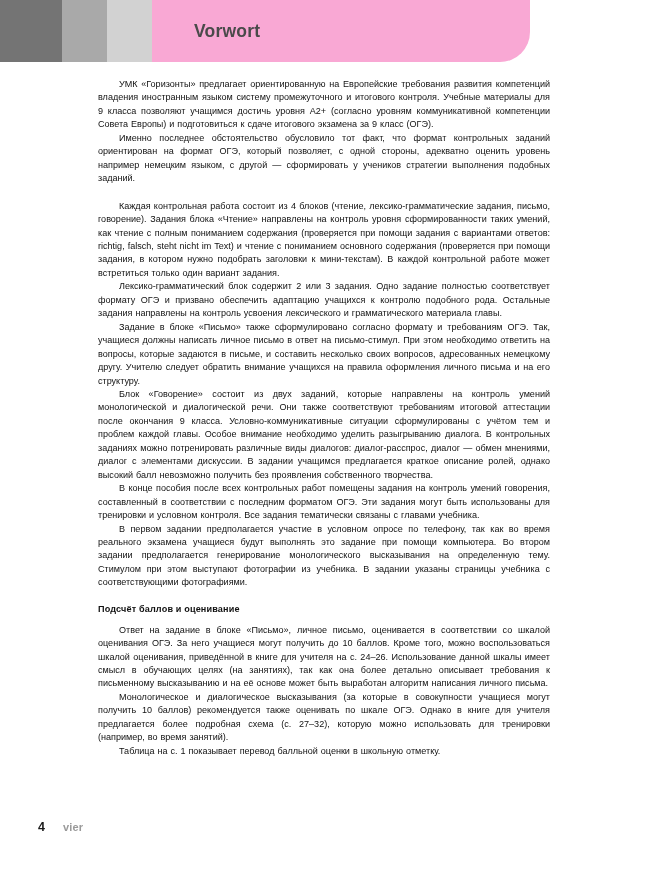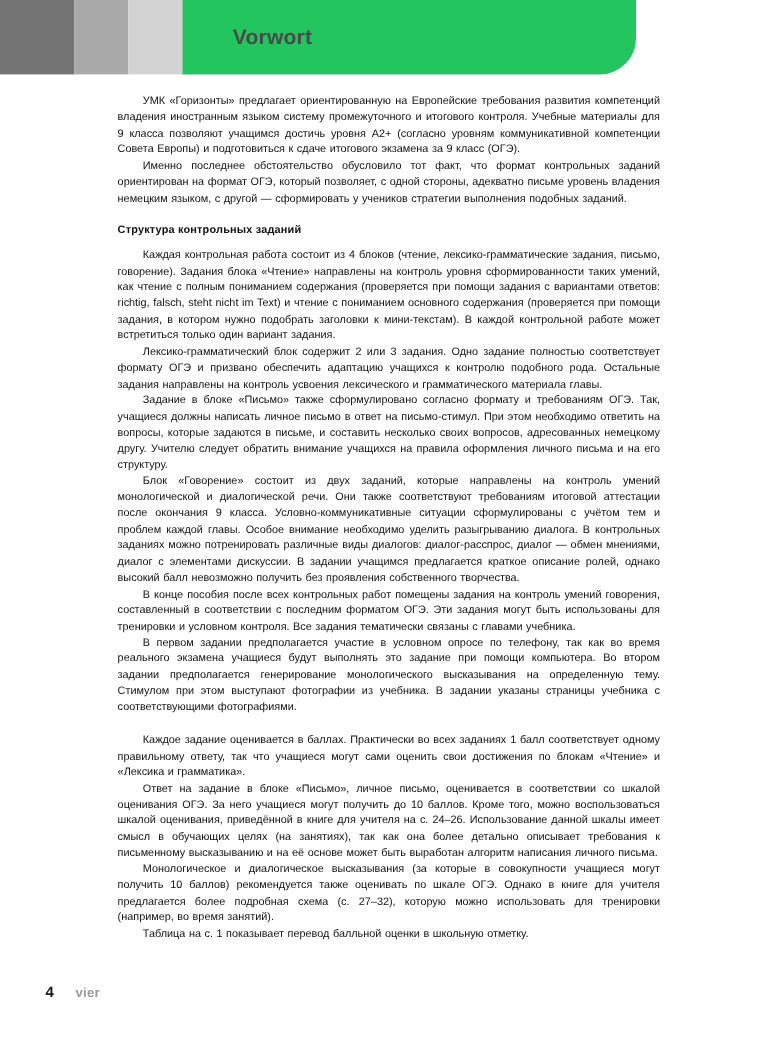--- a/index.html
+++ b/index.html
@@ -39,7 +39,7 @@
     top: 0;
     width: 378px;
     height: 62px;
-    background: #22c55e;
+    background: #f9a8d4;
     border-bottom-right-radius: 30px;
   }
   .banner-title {

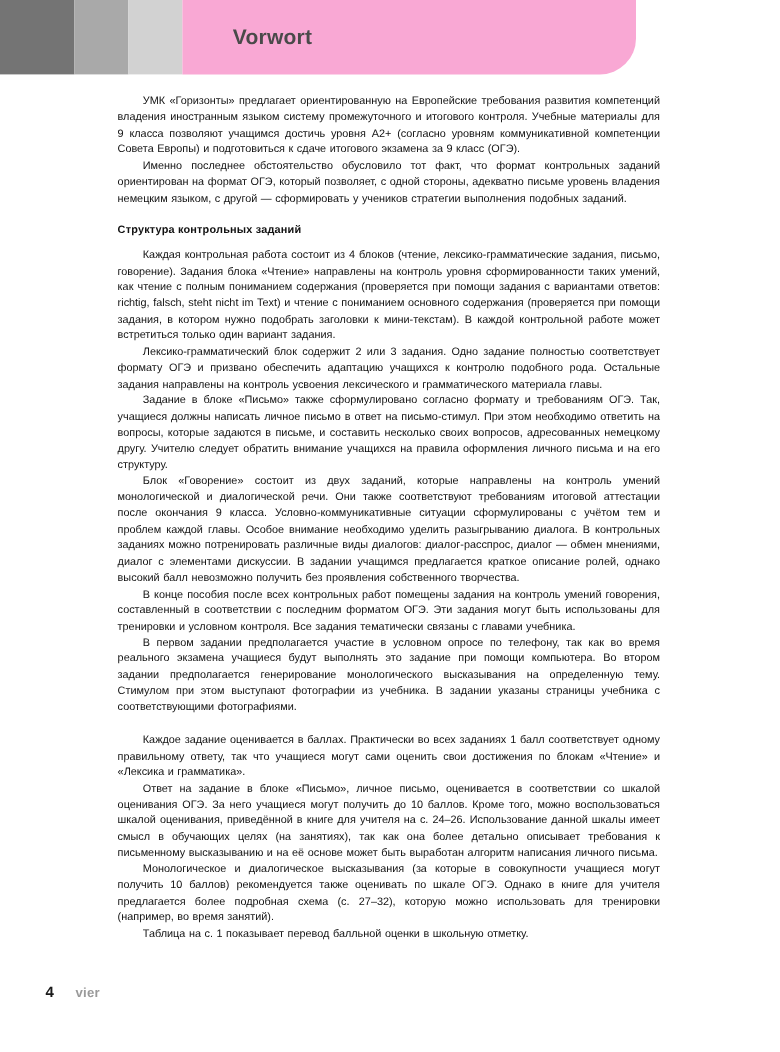--- a/index.html
+++ b/index.html
@@ -132,7 +132,7 @@
 
   <div class="block">
     <p class="para">УМК «Горизонты» предлагает ориентированную на Европейские требования развития компетенций владения иностранным языком систему промежуточного и итогового контроля. Учебные материалы для 9 класса позволяют учащимся достичь уровня A2+ (согласно уровням коммуникативной компетенции Совета Европы) и подготовиться к сдаче итогового экзамена за 9 класс (ОГЭ).</p>
-    <p class="para">Именно последнее обстоятельство обусловило тот факт, что формат контрольных заданий ориентирован на формат ОГЭ, который позволяет, с одной стороны, адекватно письме уровень владения немецким языком, с другой — сформировать у учеников стратегии выполнения подобных заданий.</p>
+    <p class="para">Именно последнее обстоятельство обусловило тот факт, что формат контрольных заданий ориентирован на формат ОГЭ, который позволяет, с одной стороны, адекватно оценить уровень например немецким языком, с другой — сформировать у учеников стратегии выполнения подобных заданий.</p>
   </div>
 
   <div class="block">

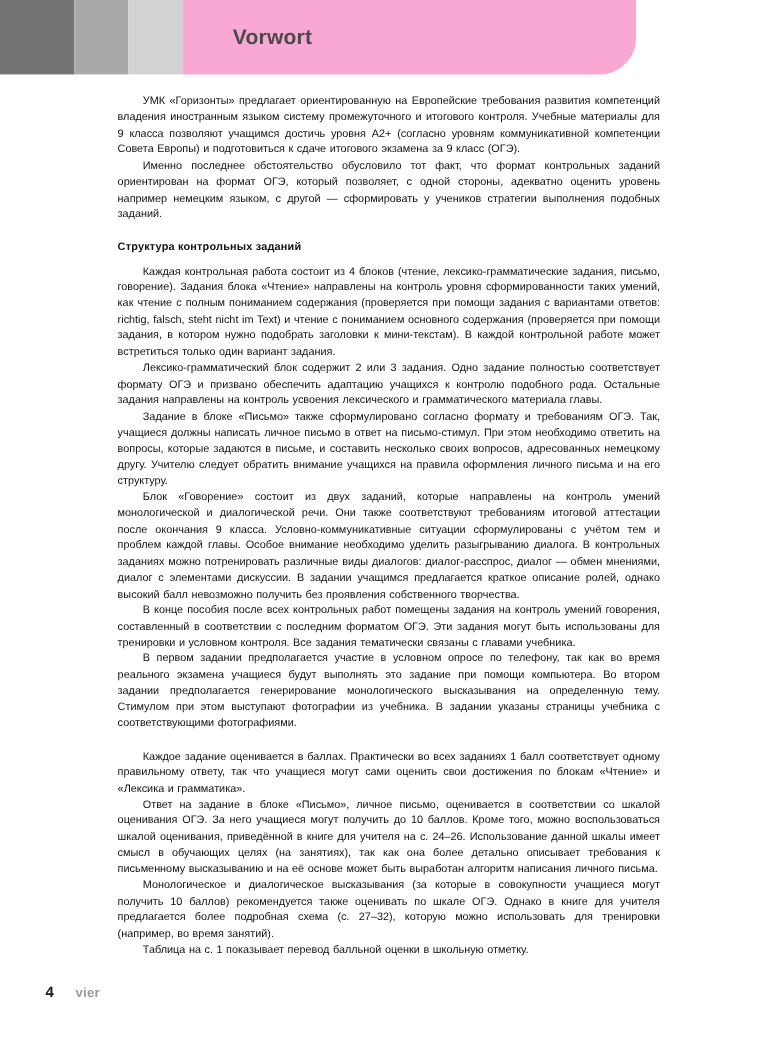--- a/index.html
+++ b/index.html
@@ -136,7 +136,6 @@
   </div>
 
   <div class="block">
-    <h2 class="section-heading">Структура контрольных заданий</h2>
     <p class="para">Каждая контрольная работа состоит из 4 блоков (чтение, лексико-грамматические задания, письмо, говорение). Задания блока «Чтение» направлены на контроль уровня сформированности таких умений, как чтение с полным пониманием содержания (проверяется при помощи задания с вариантами ответов: richtig, falsch, steht nicht im Text) и чтение с пониманием основного содержания (проверяется при помощи задания, в котором нужно подобрать заголовки к мини-текстам). В каждой контрольной работе может встретиться только один вариант задания.</p>
     <p class="para">Лексико-грамматический блок содержит 2 или 3 задания. Одно задание полностью соответствует формату ОГЭ и призвано обеспечить адаптацию учащихся к контролю подобного рода. Остальные задания направлены на контроль усвоения лексического и грамматического материала главы.</p>
     <p class="para">Задание в блоке «Письмо» также сформулировано согласно формату и требованиям ОГЭ. Так, учащиеся должны написать личное письмо в ответ на письмо-стимул. При этом необходимо ответить на вопросы, которые задаются в письме, и составить несколько своих вопросов, адресованных немецкому другу. Учителю следует обратить внимание учащихся на правила оформления личного письма и на его структуру.</p>

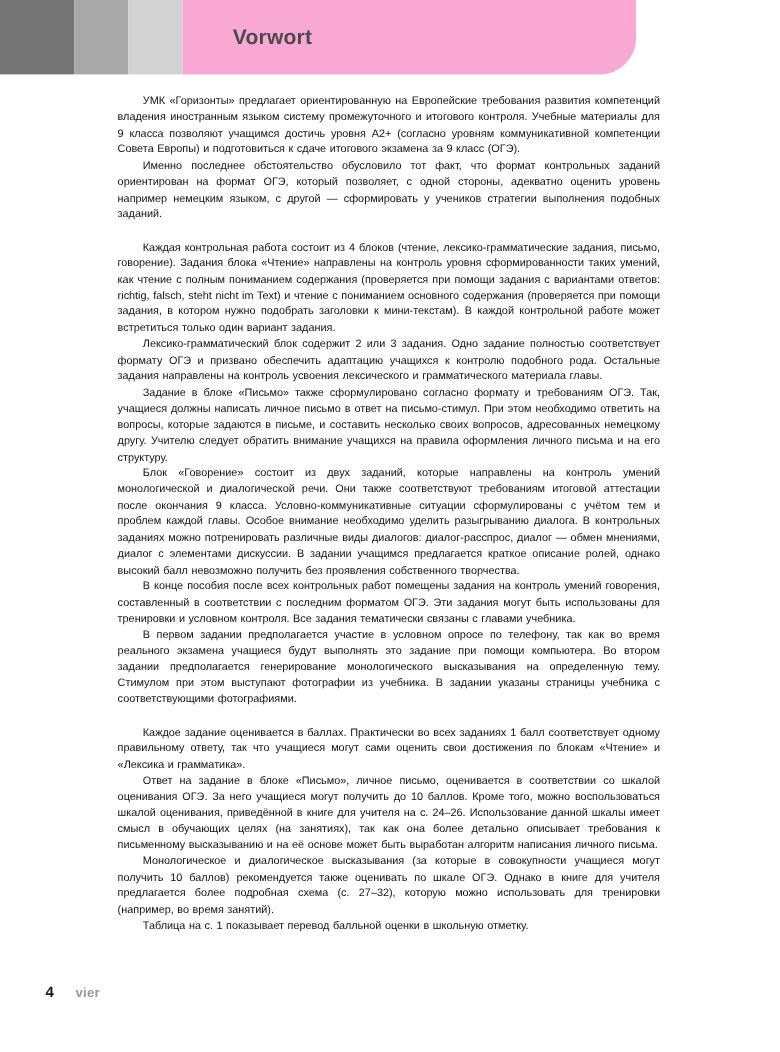--- a/index.html
+++ b/index.html
@@ -145,6 +145,7 @@
   </div>
 
   <div class="block">
+    <h2 class="section-heading">Подсчёт баллов и оценивание</h2>
     <p class="para">Каждое задание оценивается в баллах. Практически во всех заданиях 1 балл соответствует одному правильному ответу, так что учащиеся могут сами оценить свои достижения по блокам «Чтение» и «Лексика и грамматика».</p>
     <p class="para">Ответ на задание в блоке «Письмо», личное письмо, оценивается в соответствии со шкалой оценивания ОГЭ. За него учащиеся могут получить до 10 баллов. Кроме того, можно воспользоваться шкалой оценивания, приведённой в книге для учителя на с. 24–26. Использование данной шкалы имеет смысл в обучающих целях (на занятиях), так как она более детально описывает требования к письменному высказыванию и на её основе может быть выработан алгоритм написания личного письма.</p>
     <p class="para">Монологическое и диалогическое высказывания (за которые в совокупности учащиеся могут получить 10 баллов) рекомендуется также оценивать по шкале ОГЭ. Однако в книге для учителя предлагается более подробная схема (с. 27–32), которую можно использовать для тренировки (например, во время занятий).</p>

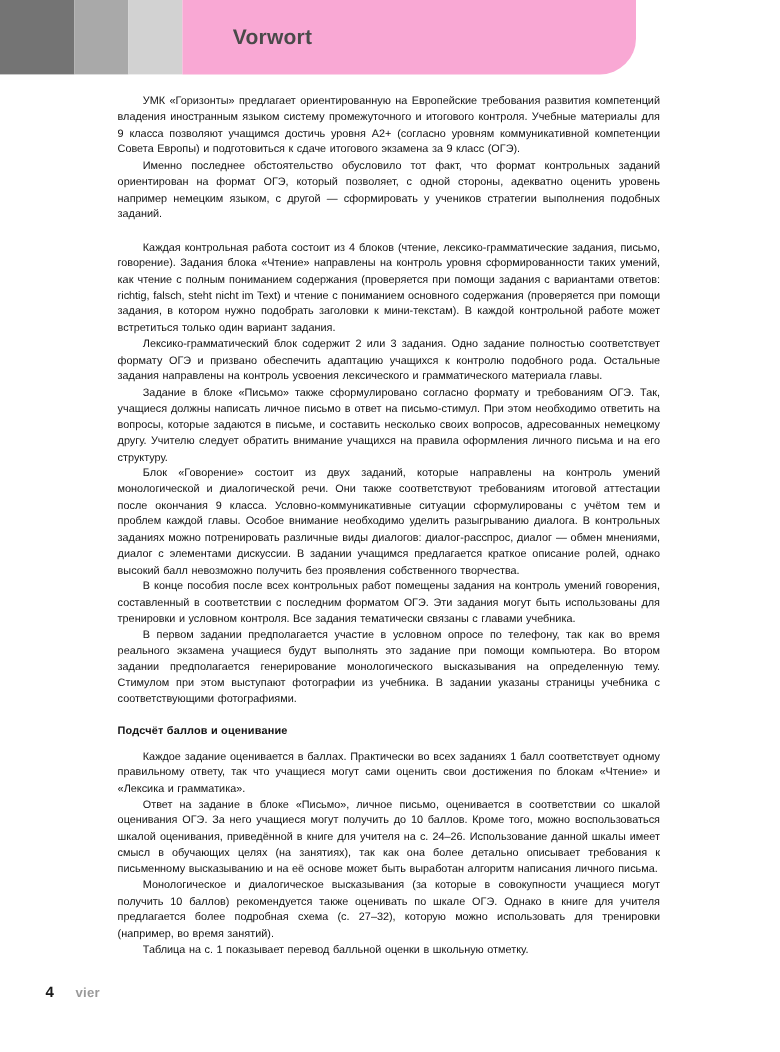--- a/index.html
+++ b/index.html
@@ -146,7 +146,6 @@
 
   <div class="block">
     <h2 class="section-heading">Подсчёт баллов и оценивание</h2>
-    <p class="para">Каждое задание оценивается в баллах. Практически во всех заданиях 1 балл соответствует одному правильному ответу, так что учащиеся могут сами оценить свои достижения по блокам «Чтение» и «Лексика и грамматика».</p>
     <p class="para">Ответ на задание в блоке «Письмо», личное письмо, оценивается в соответствии со шкалой оценивания ОГЭ. За него учащиеся могут получить до 10 баллов. Кроме того, можно воспользоваться шкалой оценивания, приведённой в книге для учителя на с. 24–26. Использование данной шкалы имеет смысл в обучающих целях (на занятиях), так как она более детально описывает требования к письменному высказыванию и на её основе может быть выработан алгоритм написания личного письма.</p>
     <p class="para">Монологическое и диалогическое высказывания (за которые в совокупности учащиеся могут получить 10 баллов) рекомендуется также оценивать по шкале ОГЭ. Однако в книге для учителя предлагается более подробная схема (с. 27–32), которую можно использовать для тренировки (например, во время занятий).</p>
     <p class="para">Таблица на с. 1 показывает перевод балльной оценки в школьную отметку.</p>

